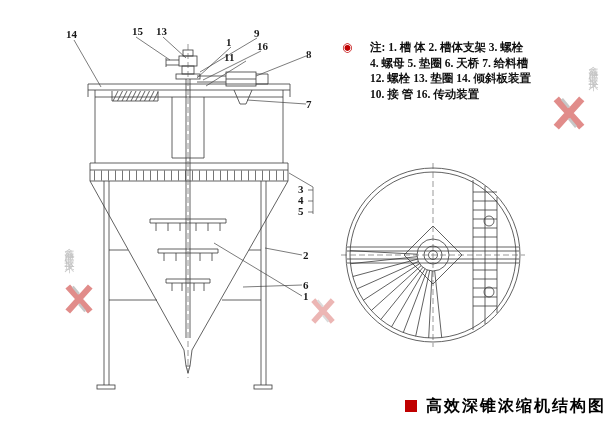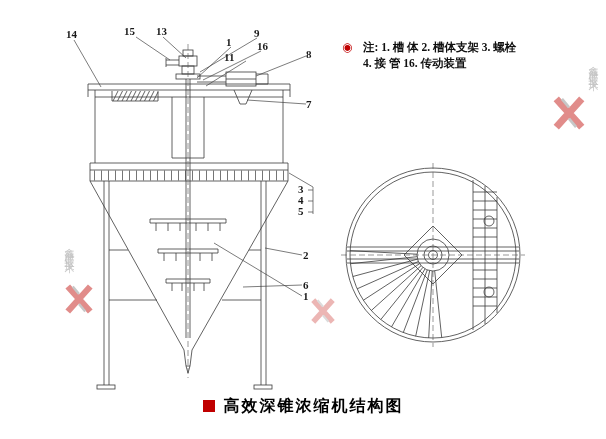--- a/index.html
+++ b/index.html
@@ -204,7 +204,7 @@
   </svg>
 
   <div class="callout" style="left:66px;top:29px">14</div>
-  <div class="callout" style="left:124px;top:26px">15</div>
+  <div class="callout" style="left:132px;top:26px">15</div>
   <div class="callout" style="left:156px;top:26px">13</div>
   <div class="callout" style="left:226px;top:37px">1</div>
   <div class="callout" style="left:254px;top:28px">9</div>

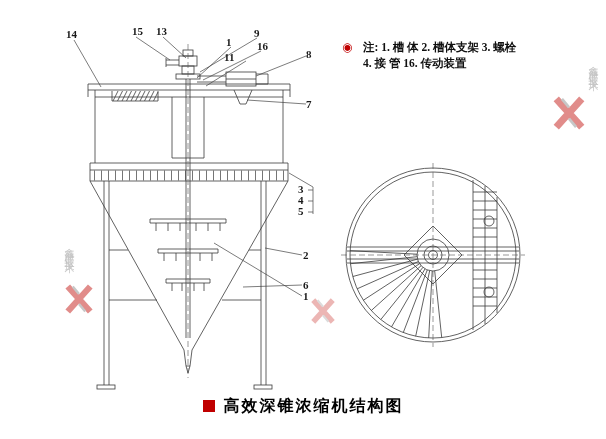--- a/index.html
+++ b/index.html
@@ -20,7 +20,7 @@
   #legend .marker{
     position:absolute;left:0;top:0;color:#c00000;font-size:12px;line-height:15px;
   }
-  #legend .lg{margin-left:21px;white-space:nowrap;}
+  #legend .lg{margin-left:28px;white-space:nowrap;}
   #title-bar{
     position:absolute;left:0;right:0;top:396px;text-align:center;
     font-size:16px;font-weight:700;letter-spacing:2px;color:#000;

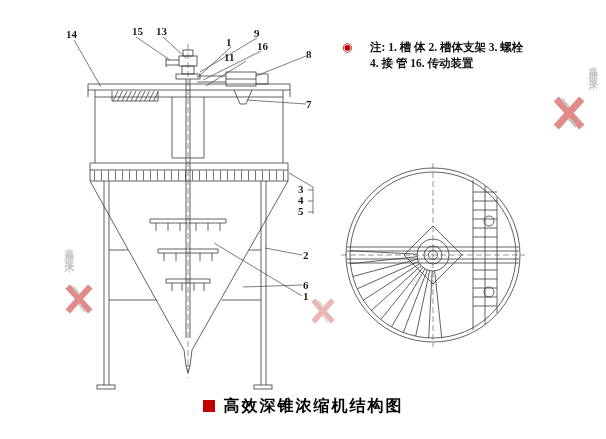--- a/index.html
+++ b/index.html
@@ -222,6 +222,7 @@
   <div id="legend">
     <span class="marker">◉</span>
     <div class="lg">注: 1. 槽 体 2. 槽体支架 3. 螺栓</div>
+    <div class="lg">4. 螺母 5. 垫圈 6. 天桥 7. 给料槽</div>
     <div class="lg">4. 接 管 16. 传动装置</div>
   </div>
 

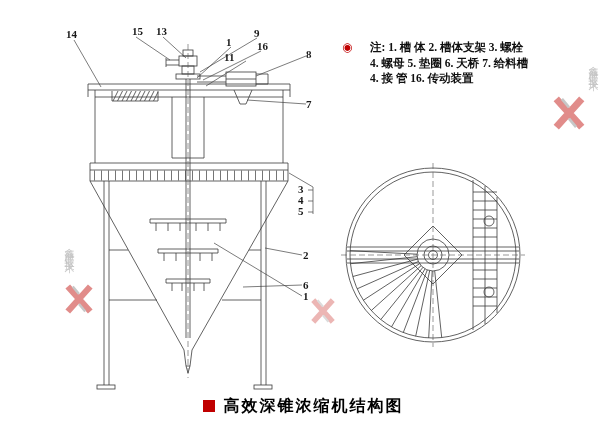--- a/index.html
+++ b/index.html
@@ -223,6 +223,7 @@
     <span class="marker">◉</span>
     <div class="lg">注: 1. 槽 体 2. 槽体支架 3. 螺栓</div>
     <div class="lg">4. 螺母 5. 垫圈 6. 天桥 7. 给料槽</div>
+    <div class="lg">12. 螺栓 13. 垫圈 14. 倾斜板装置</div>
     <div class="lg">4. 接 管 16. 传动装置</div>
   </div>
 

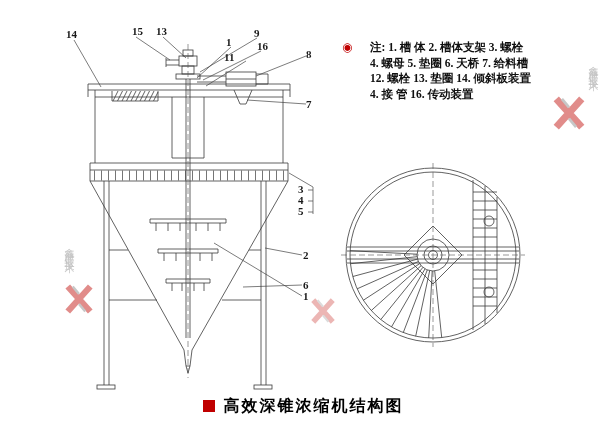--- a/index.html
+++ b/index.html
@@ -224,7 +224,7 @@
     <div class="lg">注: 1. 槽 体 2. 槽体支架 3. 螺栓</div>
     <div class="lg">4. 螺母 5. 垫圈 6. 天桥 7. 给料槽</div>
     <div class="lg">12. 螺栓 13. 垫圈 14. 倾斜板装置</div>
-    <div class="lg">4. 接 管 16. 传动装置</div>
+    <div class="lg">10. 接 管 16. 传动装置</div>
   </div>
 
   <div class="wm" style="left:62px;top:240px;height:130px">

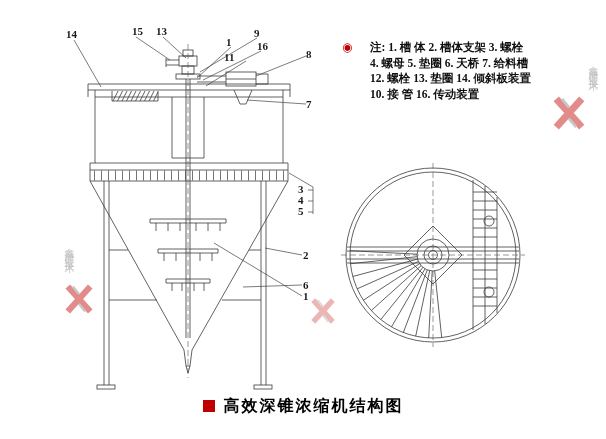--- a/index.html
+++ b/index.html
@@ -22,7 +22,7 @@
   }
   #legend .lg{margin-left:28px;white-space:nowrap;}
   #title-bar{
-    position:absolute;left:0;right:0;top:396px;text-align:center;
+    position:absolute;left:0;right:0;top:396px;text-align:right;
     font-size:16px;font-weight:700;letter-spacing:2px;color:#000;
     font-family:"Liberation Serif","DejaVu Serif",serif;
   }

